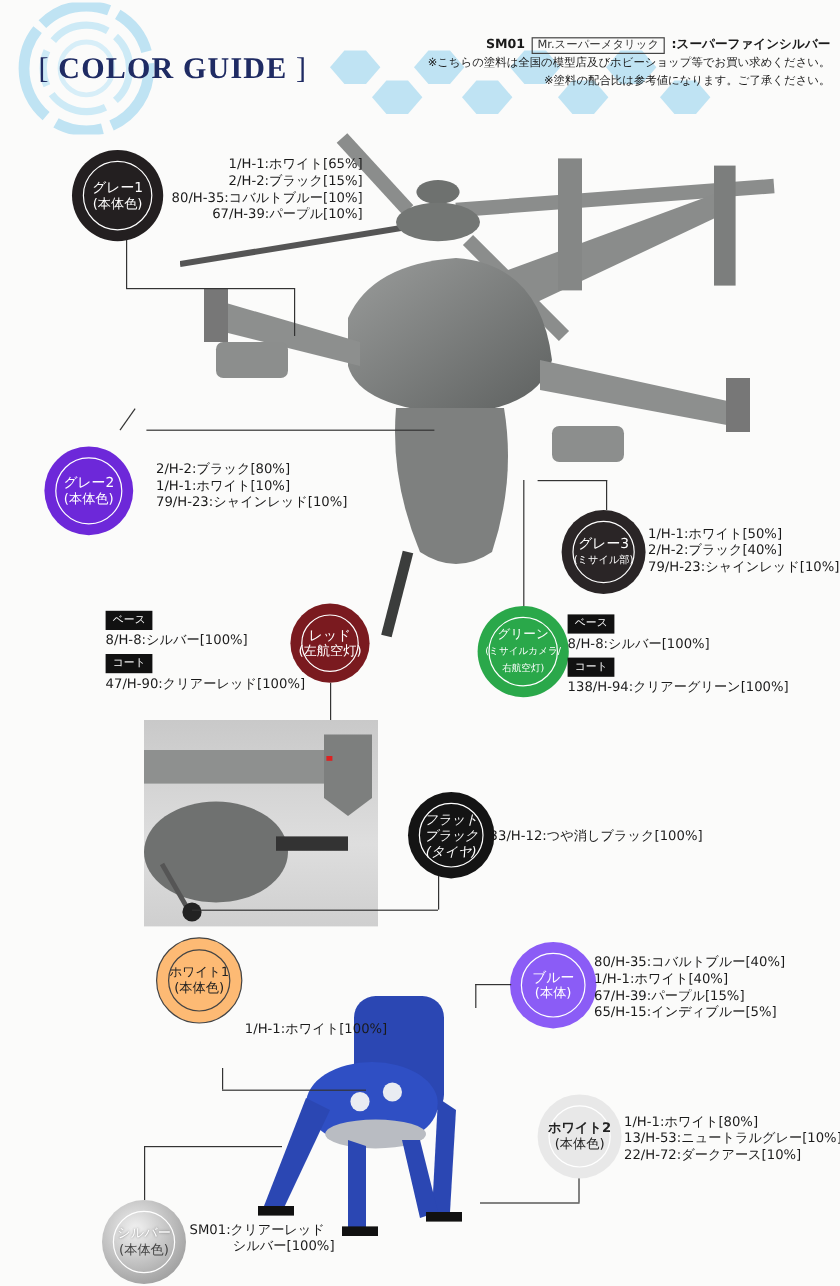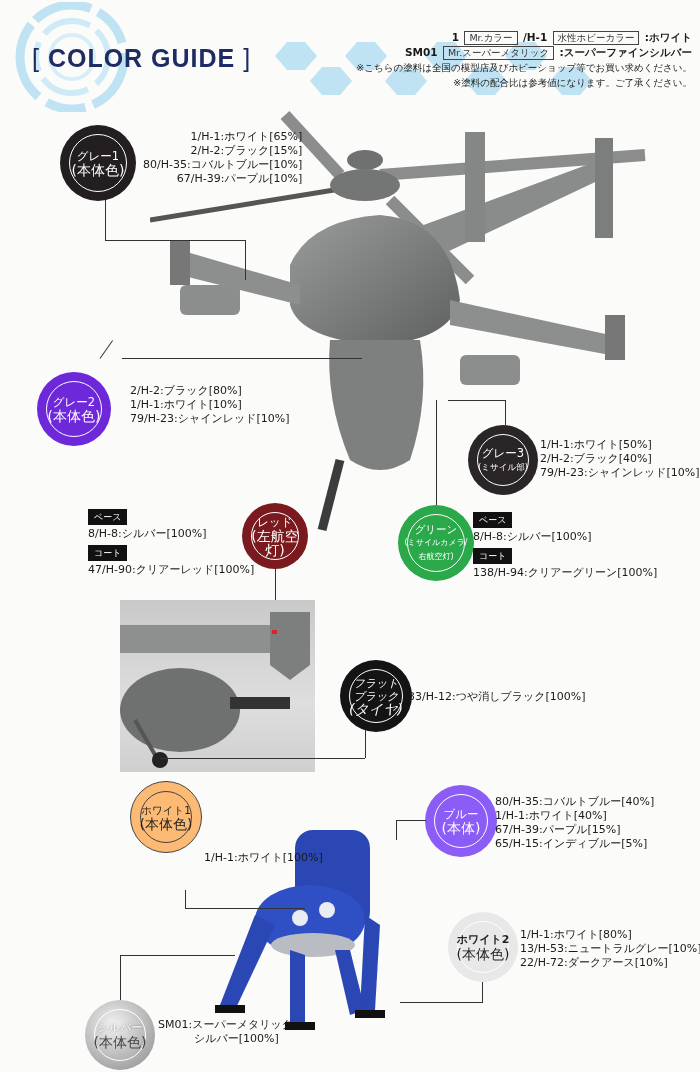--- a/index.html
+++ b/index.html
@@ -55,13 +55,6 @@
 
 <div class="abs legend">
   <div class="row">
-    <b>1</b>
-    <span class="box">Mr.カラー</span>
-    <b>/H-1</b>
-    <span class="box">水性ホビーカラー</span>
-    <b>:ホワイト</b>
-  </div>
-  <div class="row">
     <b>SM01</b>
     <span class="box">Mr.スーパーメタリック</span>
     <b>:スーパーファインシルバー</b>

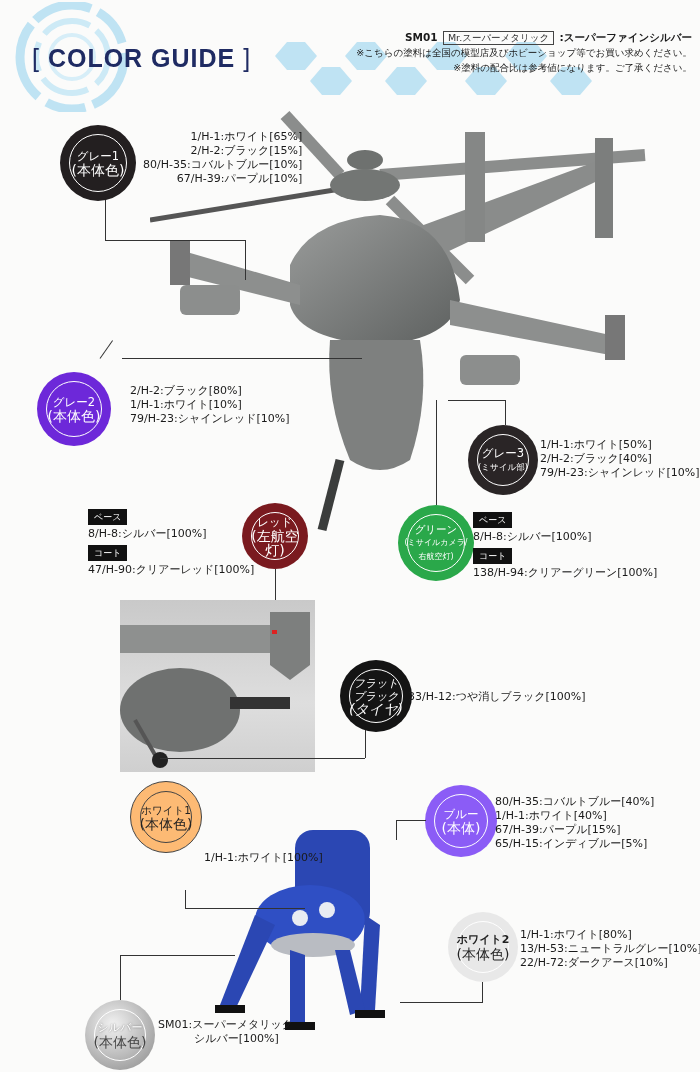--- a/index.html
+++ b/index.html
@@ -8,7 +8,7 @@
   .abs { position:absolute; }
   
   .hdr-rings { left:10px; top:2px; width:140px; height:110px; }
-  .title { left:32px; top:44px; font-family:Liberation Sans, sans-serif; font-weight:bold; font-size:25px; color:#1f2b63; letter-spacing:1px; white-space:nowrap; }
+  .title { left:32px; top:44px; font-family:Liberation Serif, serif; font-weight:bold; font-size:25px; color:#1f2b63; letter-spacing:1px; white-space:nowrap; }
   .title .br { font-weight:normal; color:#1f2b63; }
   .hexes { left:265px; top:36px; width:360px; height:70px; }
   .legend { right:8px; top:30px; text-align:right; font-size:10.5px; line-height:15px; }

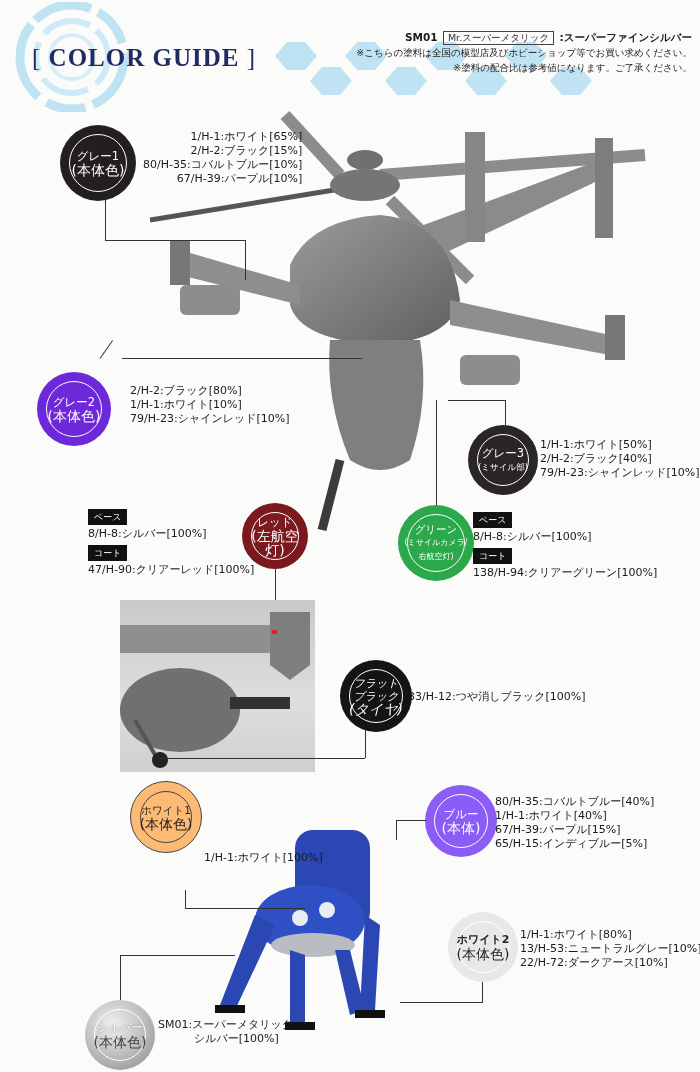--- a/index.html
+++ b/index.html
@@ -20,7 +20,7 @@
   .badge { position:absolute; border-radius:50%; display:flex; align-items:center; justify-content:center; text-align:center; }
   .badge .ring { position:absolute; left:9px; top:9px; right:9px; bottom:9px; border-radius:50%; border:1.5px solid #fff; }
   .badge .inner { position:relative; color:#fff; font-size:11.5px; line-height:14px; }
-  .badge .inner .sub { font-size:14px; display:block; }
+  .badge .inner .sub { font-size:11px; display:block; }
   .recipe { position:absolute; font-size:11px; line-height:14px; white-space:nowrap; }
   .tag { display:inline-block; background:#111; color:#fff; font-size:9px; padding:1px 6px; margin:4px 0 2px 0; }
   .leader { position:absolute; background:#333; }

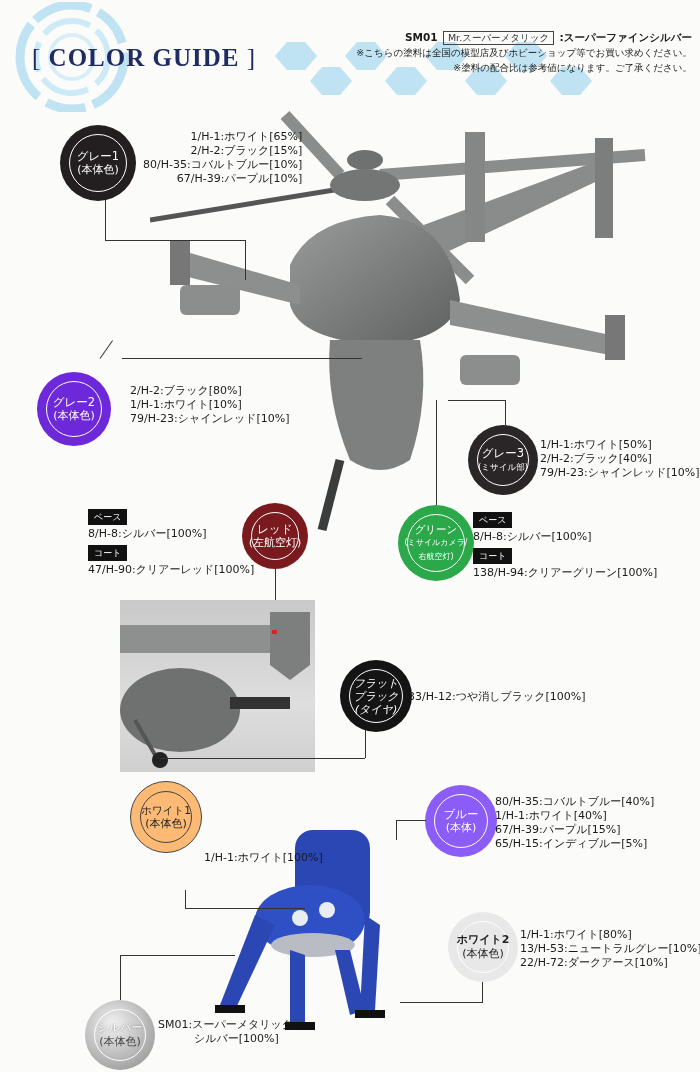--- a/index.html
+++ b/index.html
@@ -237,7 +237,7 @@
   <div class="inner" style="color:#fff;font-size:11px;text-shadow:0 0 2px #666;"><span>シルバー</span><span class="sub" style="color:#444;text-shadow:none">(本体色)</span></div>
 </div>
 <div class="recipe" style="left:158px;top:1018px;">
-  <div>SM01:スーパーメタリック</div>
+  <div>SM01:クリアーレッド</div>
   <div style="padding-left:36px">シルバー[100%]</div>
 </div>
 <div class="leader" style="left:120px;top:955px;width:1px;height:45px;"></div>

